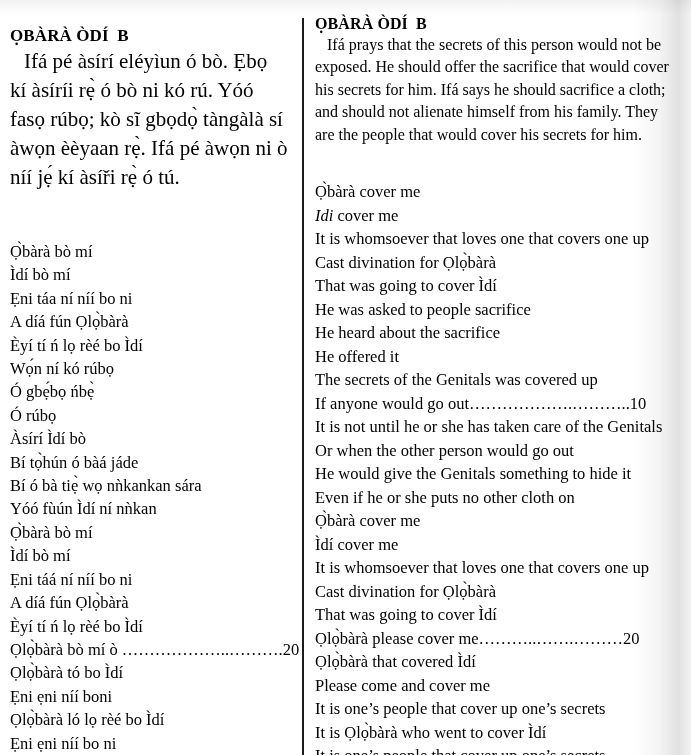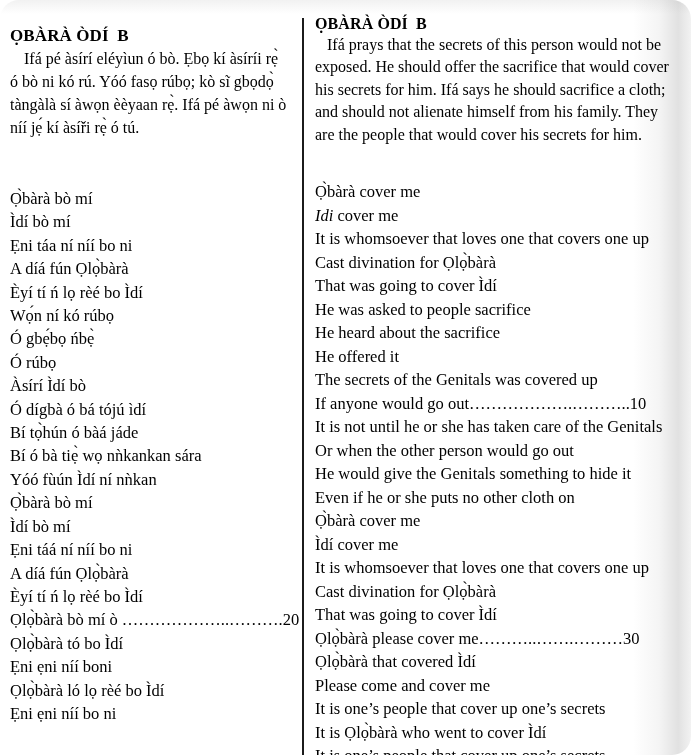--- a/index.html
+++ b/index.html
@@ -16,7 +16,6 @@
     overflow: hidden;
     font-family: "Liberation Serif", "DejaVu Serif", serif;
     color: #000000;
-    border-radius: 19px;
   }
 
   

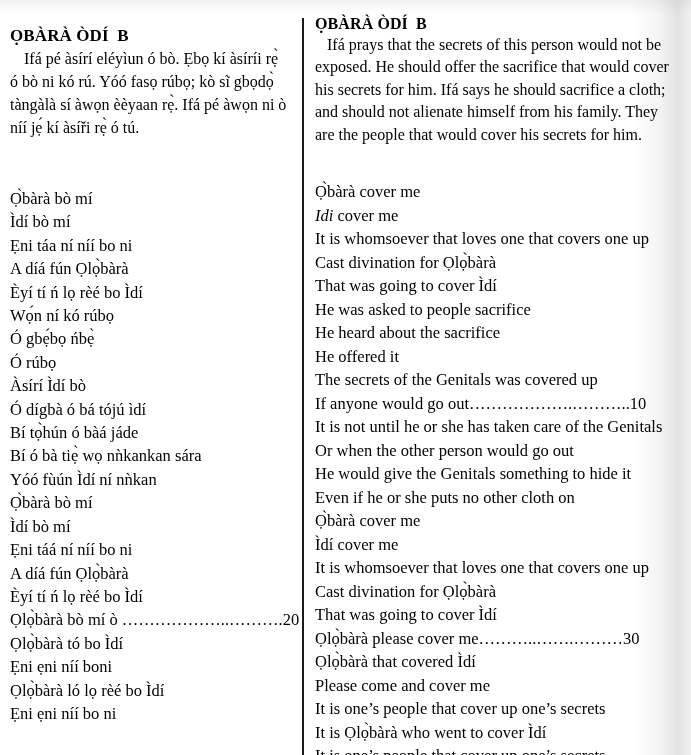--- a/index.html
+++ b/index.html
@@ -84,8 +84,8 @@
   }
 
   .intro {
-    font-size: 16px;
-    line-height: 23px;
+    font-size: 21px;
+    line-height: 29px;
     margin: 0;
     text-indent: 14px;
     text-align: left;

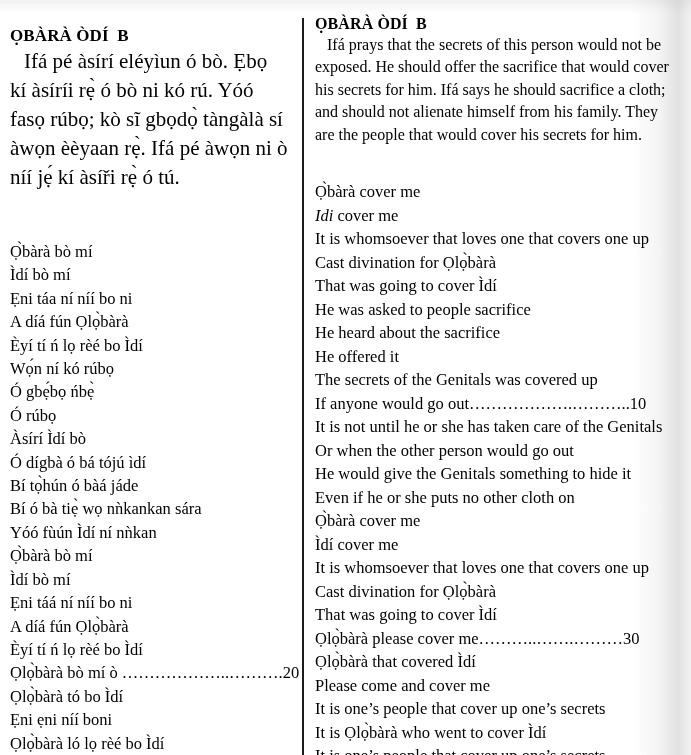--- a/index.html
+++ b/index.html
@@ -155,7 +155,6 @@
           <li>Ó gbẹ́bọ ńbẹ̀</li>
           <li>Ó rúbọ</li>
           <li>Àsírí Ìdí bò</li>
-          <li>Ó dígbà ó bá tójú ìdí</li>
           <li>Bí tọ̀hún ó bàá jáde</li>
           <li>Bí ó bà tiẹ̀ wọ nǹkankan sára</li>
           <li>Yóó fùún Ìdí ní nǹkan</li>

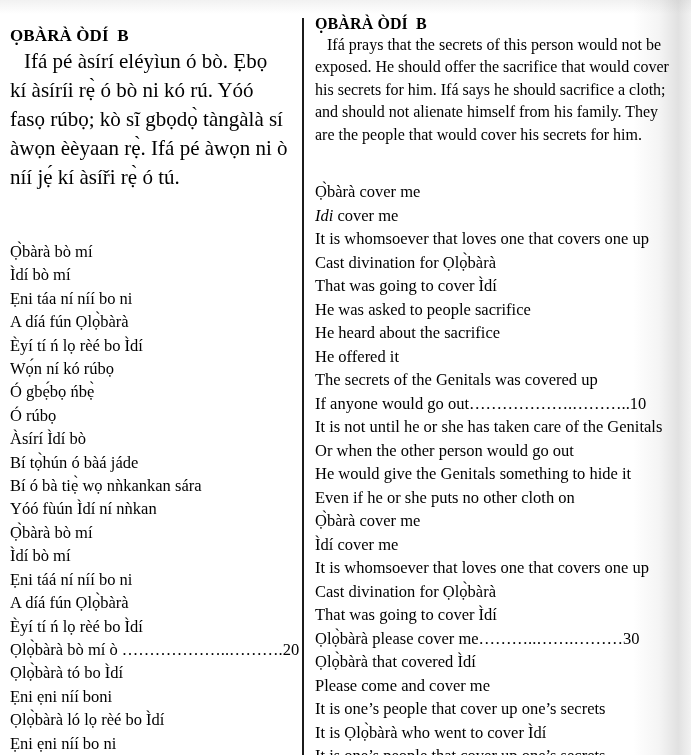--- a/index.html
+++ b/index.html
@@ -198,7 +198,7 @@
           <li>It is whomsoever that loves one that covers one up</li>
           <li>Cast divination for Ọlọ̀bàrà</li>
           <li>That was going to cover Ìdí</li>
-          <li>Ọlọ̀bàrà please cover me………..…….………30</li>
+          <li>Ọlọ̀bàrà please cover me………..…….………20</li>
           <li>Ọlọ̀bàrà that covered Ìdí</li>
           <li>Please come and cover me</li>
           <li>It is one’s people that cover up one’s secrets</li>

